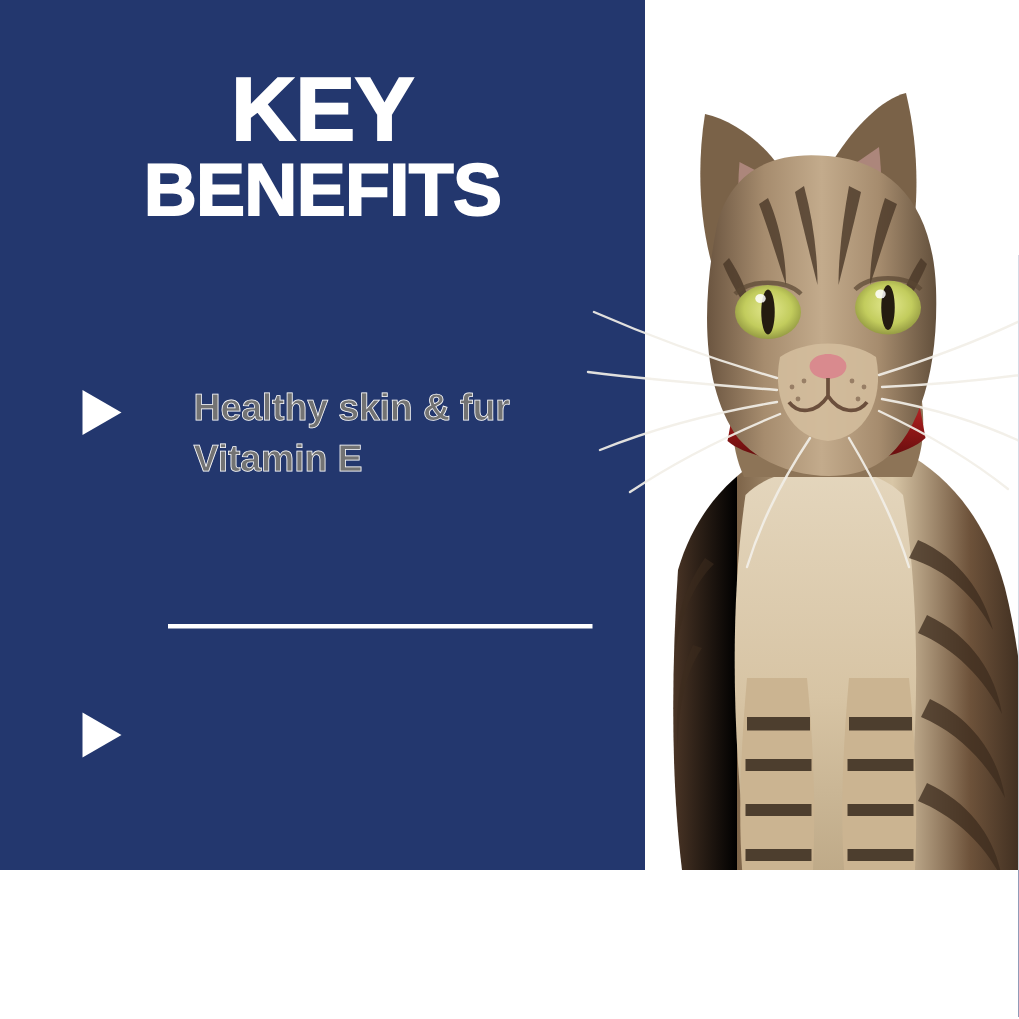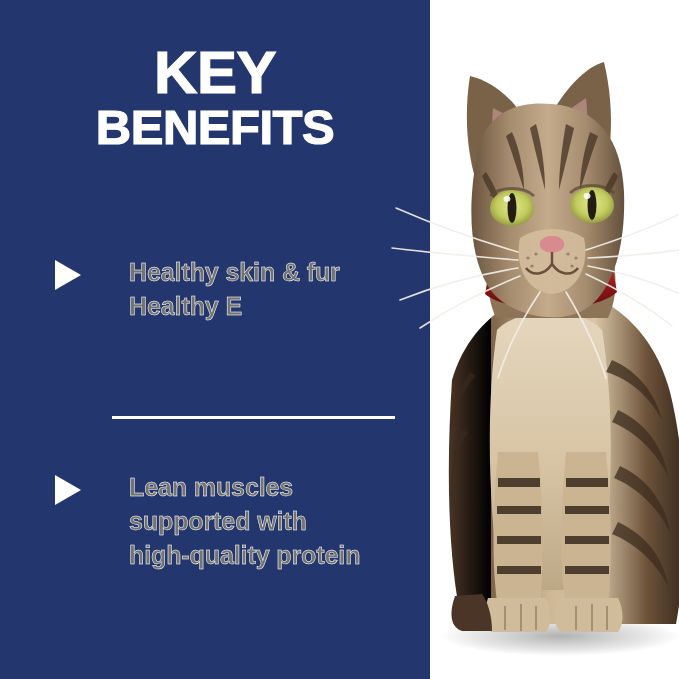--- a/index.html
+++ b/index.html
@@ -11,7 +11,7 @@
   #poster {
     position: relative;
     width: 679px;
-    height: 679px;
+    height: 580px;
     overflow: hidden;
     background: #ffffff;
     font-family: "Liberation Sans", sans-serif;

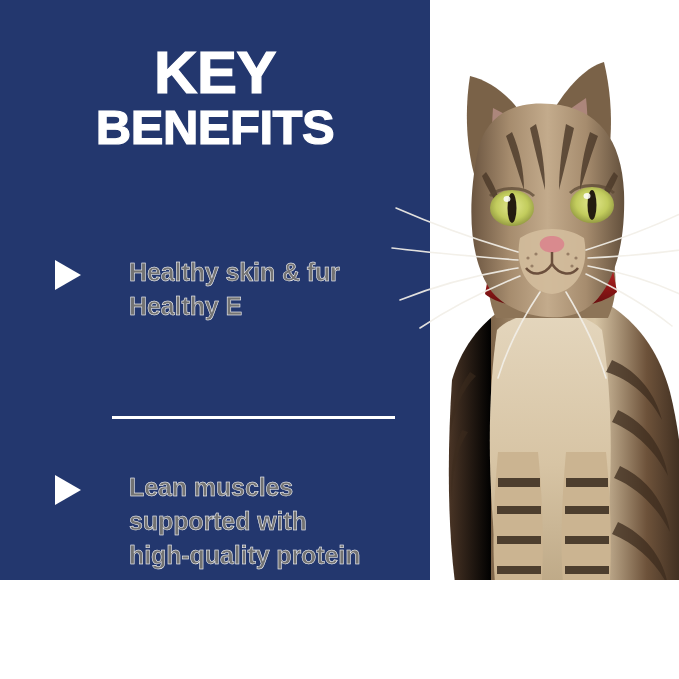--- a/index.html
+++ b/index.html
@@ -121,7 +121,7 @@
     <span class="bullet"></span>
     <div class="benefit-text">
       <span class="tline">Healthy skin &amp; fur</span>
-      <span class="tline">Healthy E</span>
+      <span class="tline">Vitamin E</span>
     </div>
   </div>
 

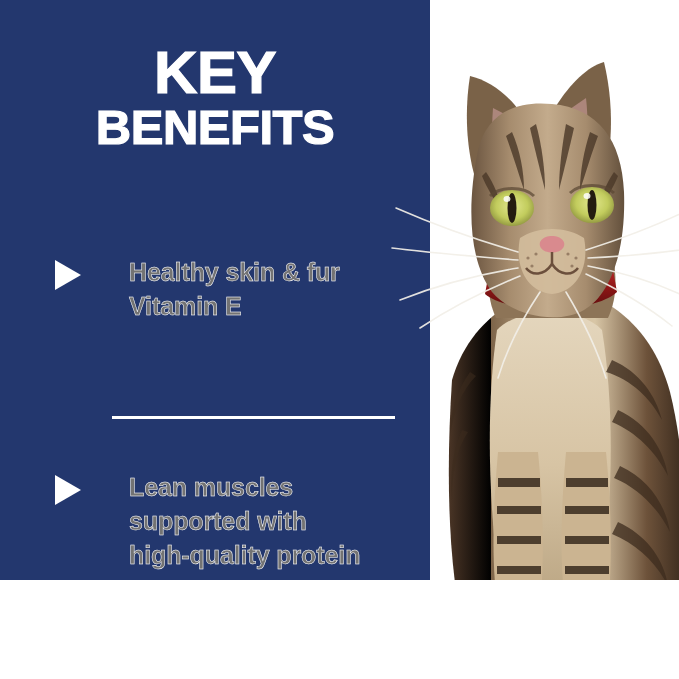--- a/index.html
+++ b/index.html
@@ -129,11 +129,6 @@
 
   <div class="benefit b2">
     <span class="bullet"></span>
-    <div class="benefit-text">
-      <span class="tline">Lean muscles</span>
-      <span class="tline">supported with</span>
-      <span class="tline">high-quality protein</span>
-    </div>
   </div>
 
   <div class="photo">

